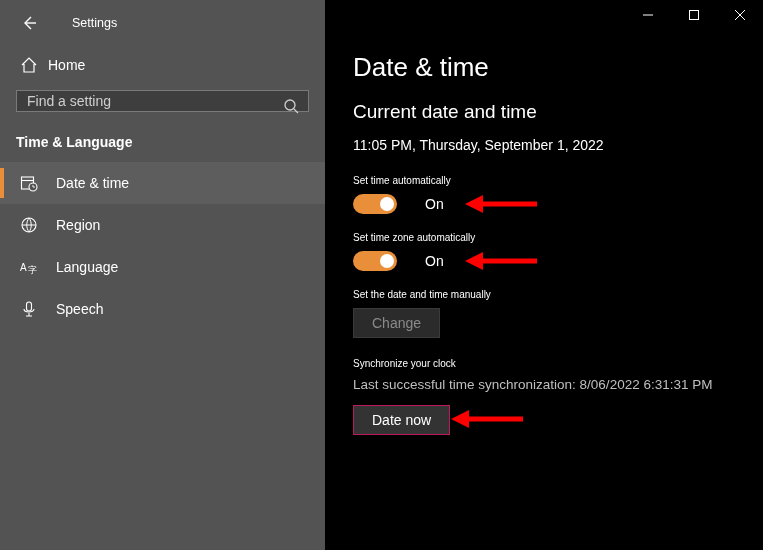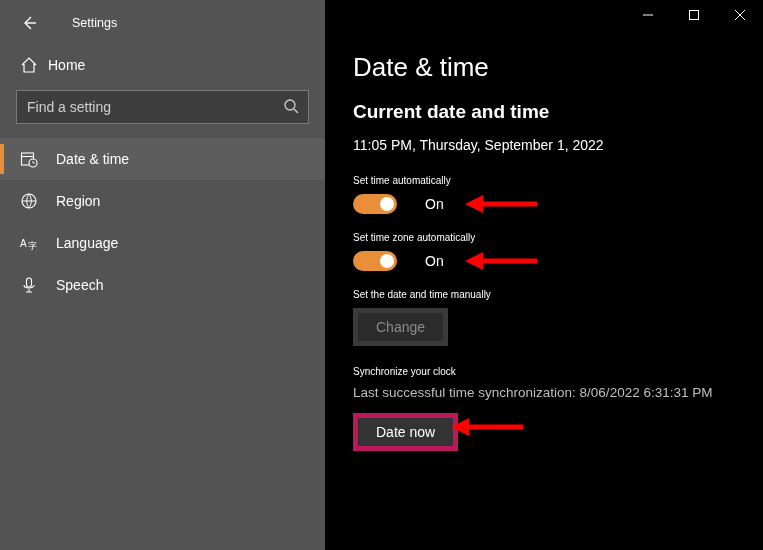--- a/index.html
+++ b/index.html
@@ -11,7 +11,7 @@
   .win-title { font-size: 12.5px; font-weight: 400; }
   .home-row { display:flex; align-items:center; gap:10px; padding:10px 20px; cursor:pointer; font-size:14px; }
   .search-wrap { margin: 6px 16px 14px 16px; position: relative; }
-  .search-input { width: 100%; height: 34px; background: rgba(0,0,0,0.25); border:1px solid #7a7a7a; color:#ccc; padding:0 34px 0 10px; font-size:14px; outline:none; }
+  .search-input { width: 100%; height: 22px; background: rgba(0,0,0,0.25); border:1px solid #7a7a7a; color:#ccc; padding:0 34px 0 10px; font-size:14px; outline:none; }
   .search-input::placeholder { color:#cfcfcf; }
   .search-icon { position:absolute; right:8px; top:8px; width:18px; height:18px; color:#cfcfcf; }
   .section-label { font-size:14px; font-weight:600; padding:8px 16px 12px 16px; }

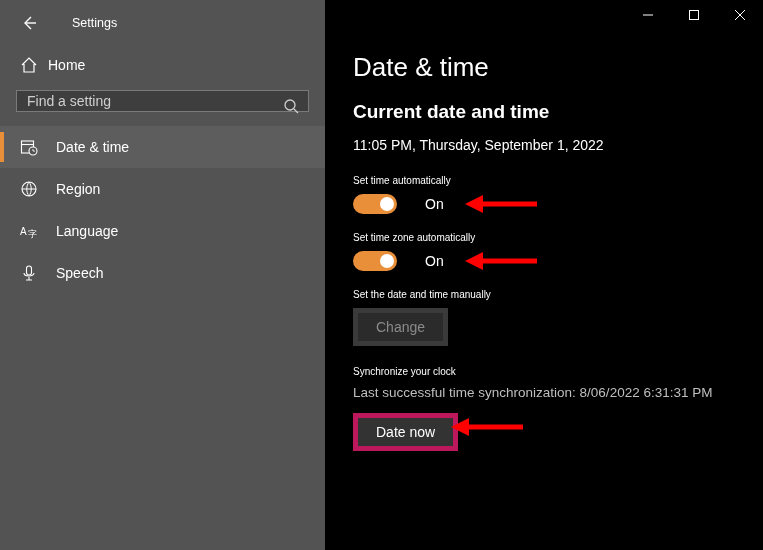--- a/index.html
+++ b/index.html
@@ -23,7 +23,7 @@
   .win-controls { position:absolute; top:0; right:0; display:flex; }
   .win-ctl { width:46px; height:30px; display:flex; align-items:center; justify-content:center; color:#fff; cursor:pointer; }
   .page-h1 { font-size:26px; font-weight:400; margin-top:36px; margin-bottom:18px; }
-  .subhead { font-size:19px; font-weight:700; margin-bottom:14px; }
+  .subhead { font-size:19px; font-weight:400; margin-bottom:14px; }
   .current-dt { font-size:14px; margin-bottom:22px; }
   .field-label { font-size:10px; margin-bottom:8px; }
   .toggle-row { display:flex; align-items:center; gap:28px; margin-bottom:18px; position:relative; }

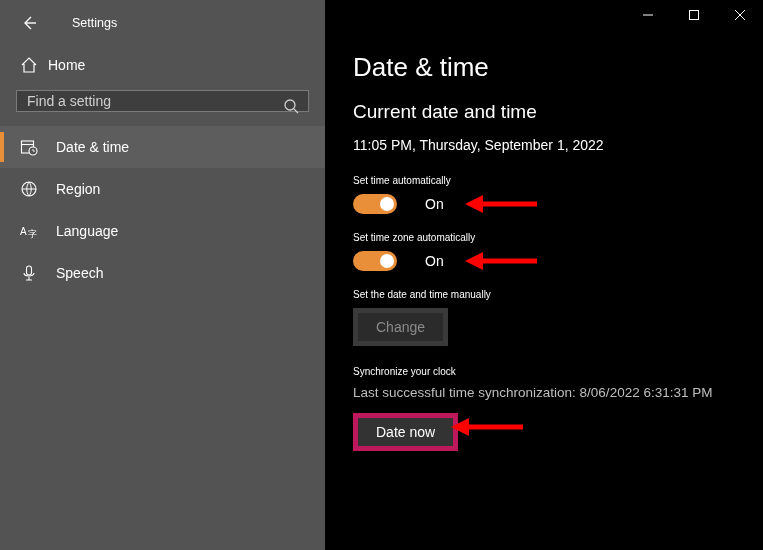--- a/index.html
+++ b/index.html
@@ -72,6 +72,7 @@
       </span>
     </div>
 
+    <div class="section-label">Time &amp; Language</div>
 
     <div class="nav-item active">
       <span class="nav-icon">

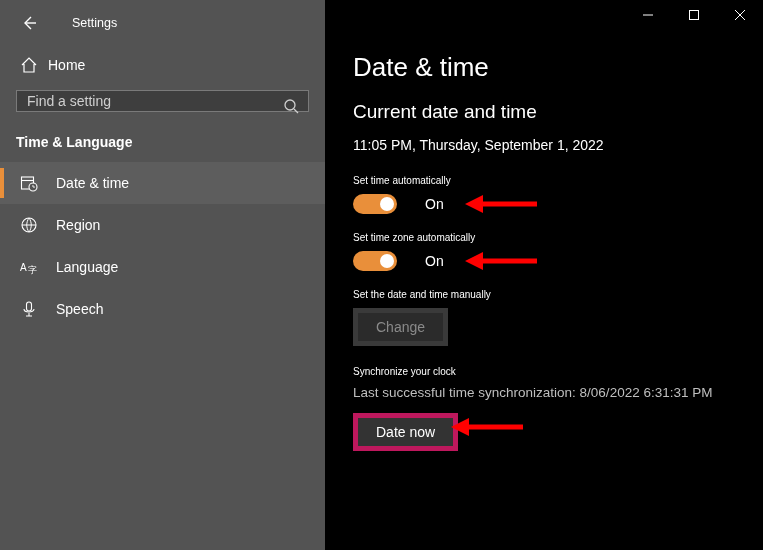--- a/index.html
+++ b/index.html
@@ -30,7 +30,7 @@
   .toggle { width:44px; height:20px; border-radius:11px; background:#e98f3a; position:relative; cursor:pointer; }
   .toggle .knob { position:absolute; right:3px; top:3px; width:14px; height:14px; border-radius:50%; background:#fff; }
   .toggle-text { font-size:14px; }
-  .btn { display:inline-block; padding:6px 18px; font-size:14px; border:5px solid #be185d; background:#333; cursor:pointer; }
+  .btn { display:inline-block; padding:6px 18px; font-size:14px; border:1px solid #be185d; background:#333; cursor:pointer; }
   .btn.disabled { color:#8a8a8a; background:#2b2b2b; border-color:#3a3a3a; cursor:default; }
   .sync-block { margin-top:20px; }
   .sync-info { font-size:13.5px; color:#bfbfbf; line-height:1.5; margin:6px 0 10px 0; }

